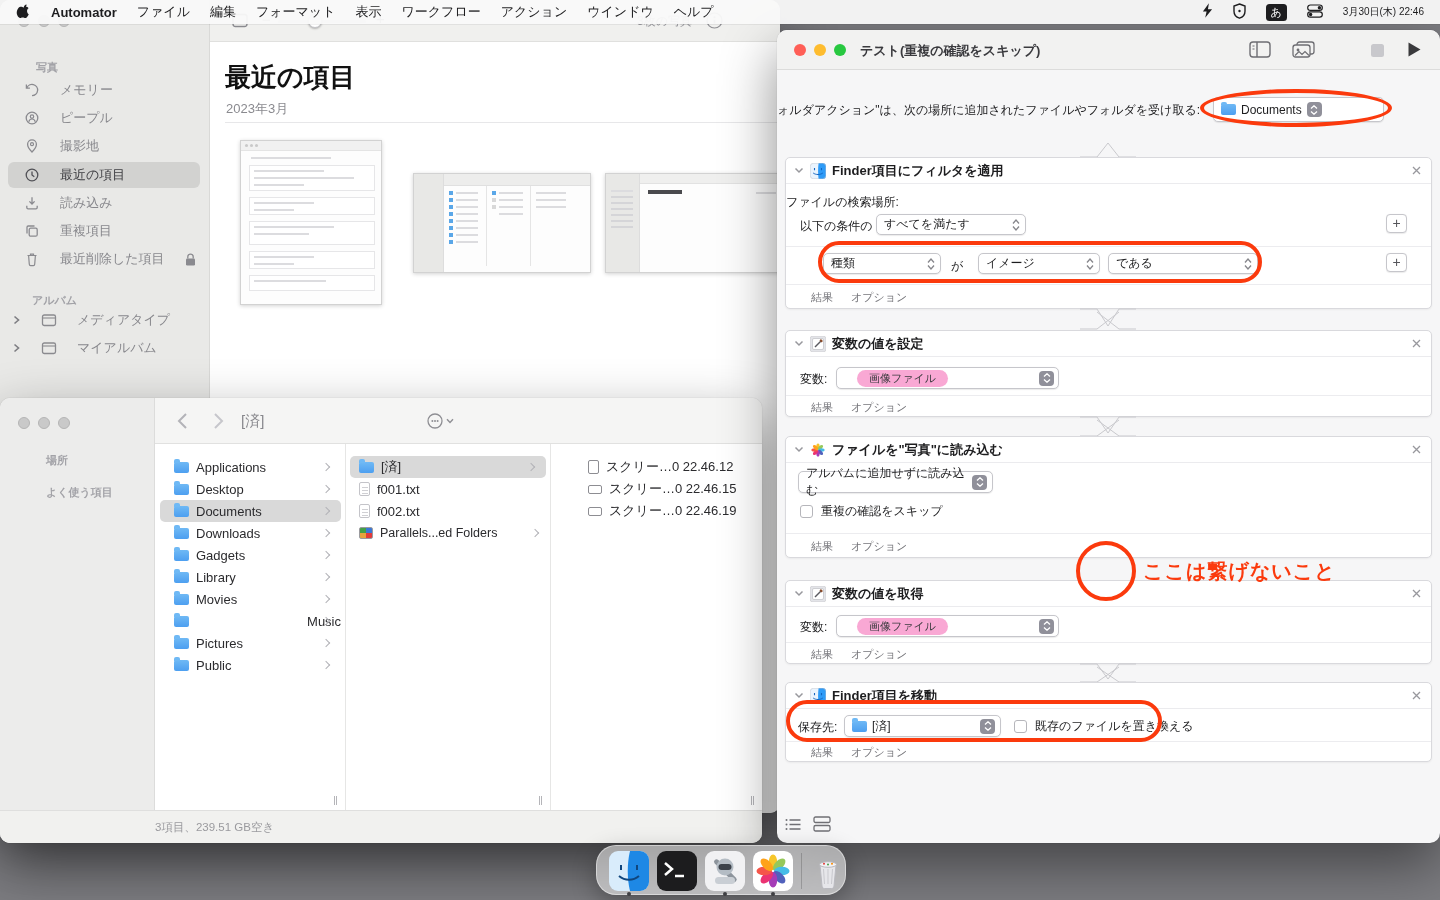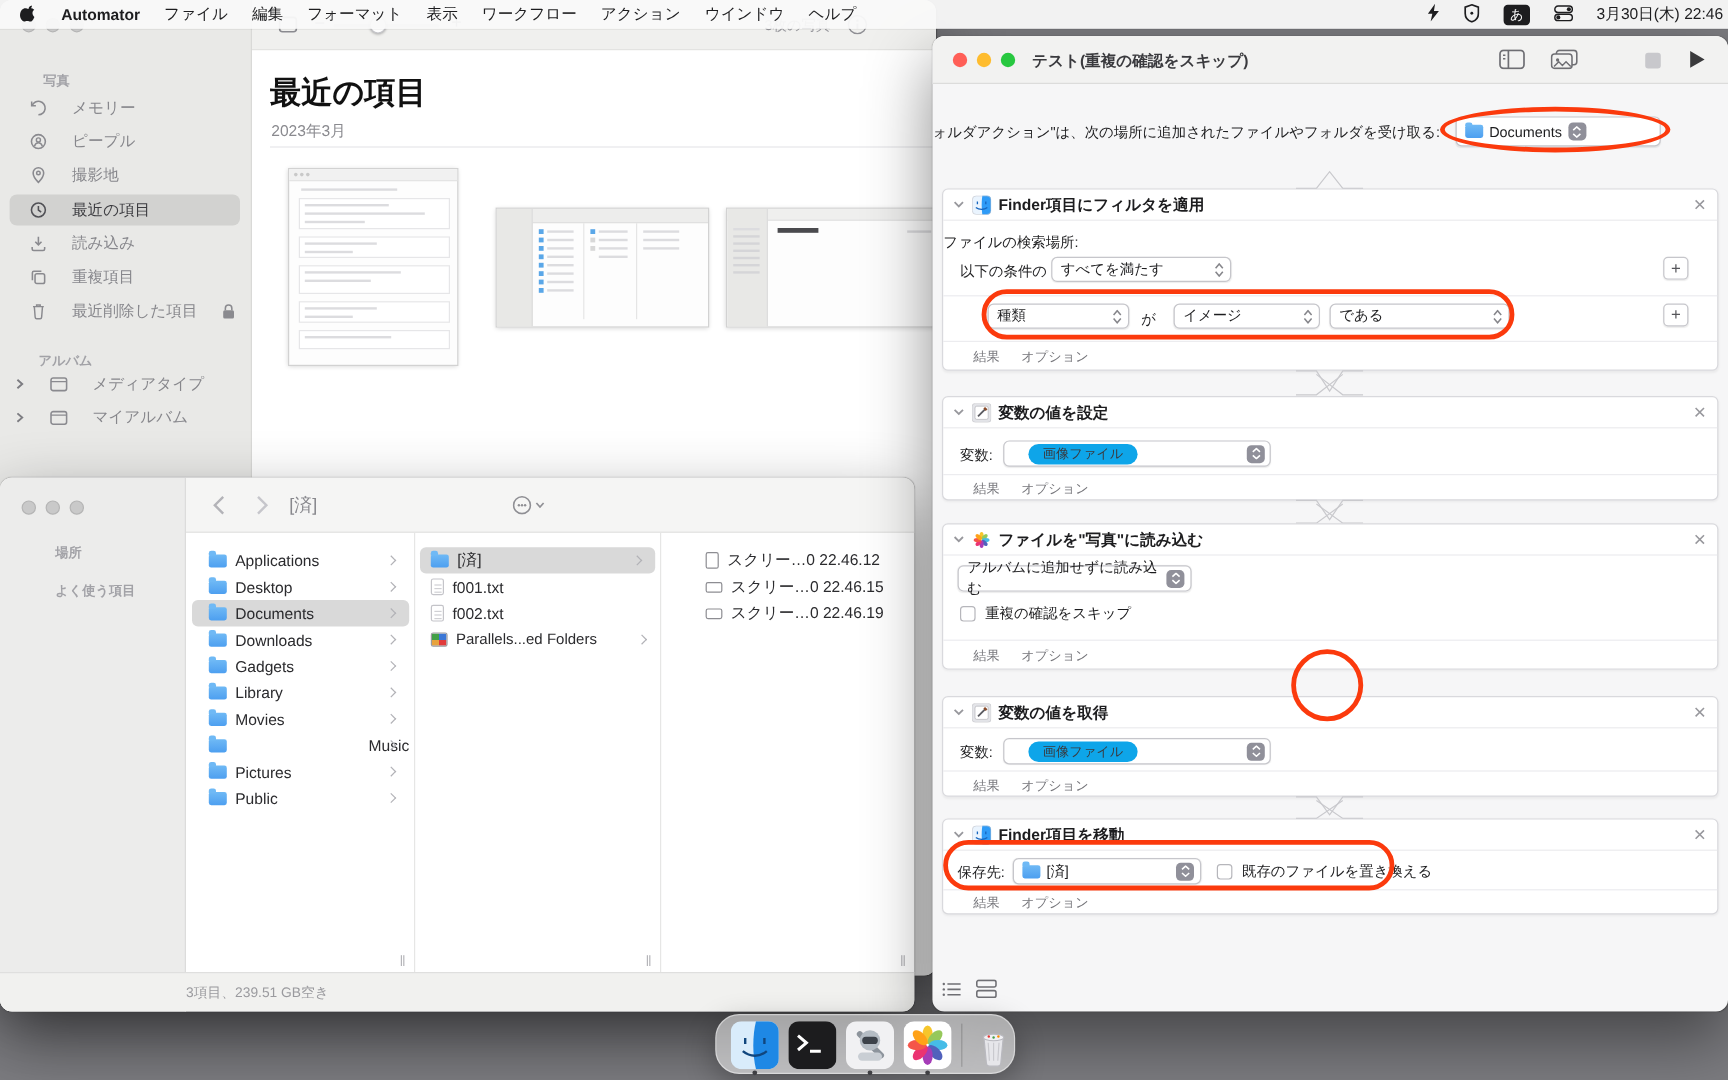--- a/index.html
+++ b/index.html
@@ -667,7 +667,7 @@
         <rect x=".7" y="8.8" width="14.6" height="5.4" rx="2.7" stroke="#1d1d1f" fill="none" stroke-width="1.2"></rect>
         <circle cx="3.6" cy="11.5" r="1.7" fill="#1d1d1f"></circle>
       </svg></span>
-  <span class="mitem" style="padding-right:4px; font-size:13px;">3月30日(木) 22:46</span>
+  <span class="mitem" style="padding-right:16px; font-size:10px;">3月30日(木) 22:46</span>
 </div>
 
 <div id="dock">

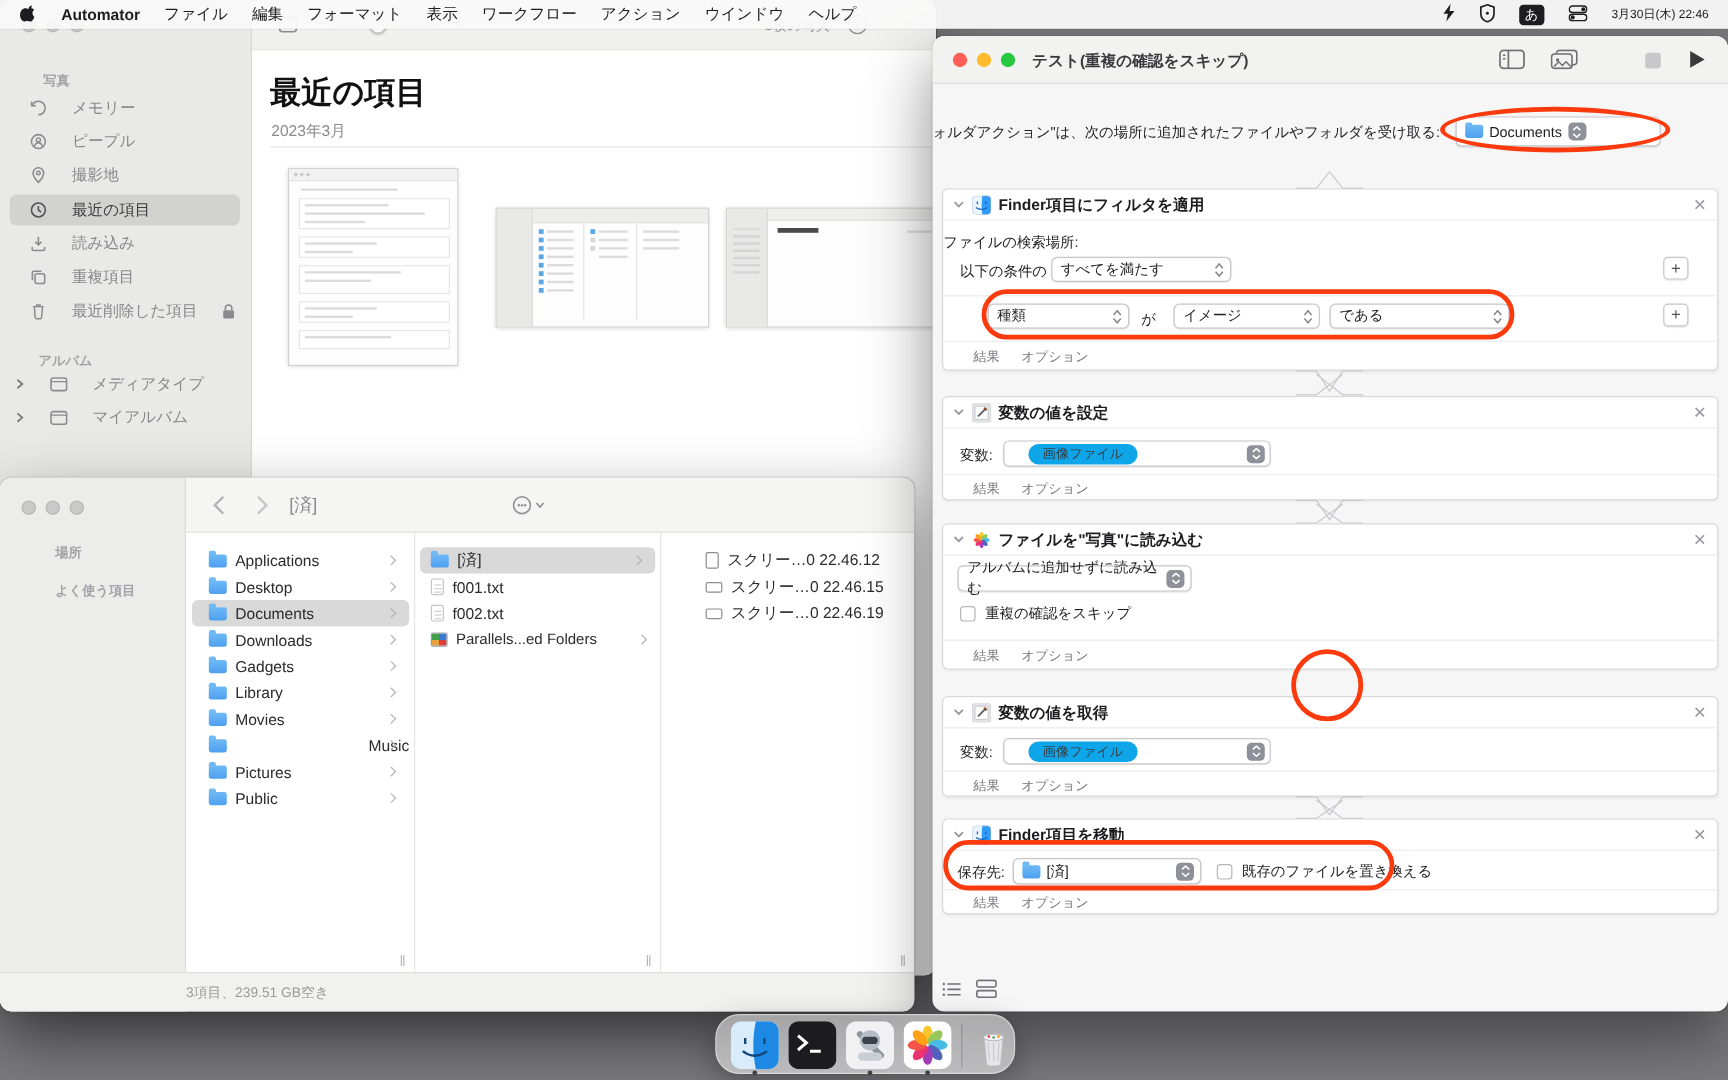--- a/index.html
+++ b/index.html
@@ -18,7 +18,7 @@
   .plusbtn { position:absolute; width:21px; height:19px; border:1px solid #c6c6cb; border-radius:4px; background:#fff; color:#55555a; font-size:14px; line-height:17px; text-align:center; box-shadow:0 .5px 1px rgba(0,0,0,.08); }
   .cbx { display:inline-block; width:13px; height:13px; background:#fff; border:1px solid #b6b6bb; border-radius:3px; vertical-align:-2px; }
   .pillfield { position:absolute; display:flex; align-items:center; background:#fff; border:1px solid #c6c6cb; border-radius:5px; height:22px; padding:0 4px 0 20px; box-shadow:0 .5px 1px rgba(0,0,0,.08); }
-  .pill { background:#0ea5e9; border-radius:9px; padding:1px 12px; font-size:11px; color:#3a3a3e; margin-right:auto; }
+  .pill { background:#f9a8d4; border-radius:9px; padding:1px 12px; font-size:11px; color:#3a3a3e; margin-right:auto; }
   .cssfolder { display:inline-block; width:15px; height:11px; background:linear-gradient(#6fb9f5,#4d9ff0); border-radius:2px; position:relative; flex:0 0 auto; }
   .cssfolder:before { content:""; position:absolute; top:-2.5px; left:0; width:6px; height:3.5px; background:#6fb9f5; border-radius:2px 2px 0 0; }
   .docicon { display:inline-block; width:11px; height:14px; background:#fff; border:1px solid #c4c4c9; border-radius:2px; position:relative; flex:0 0 auto; }

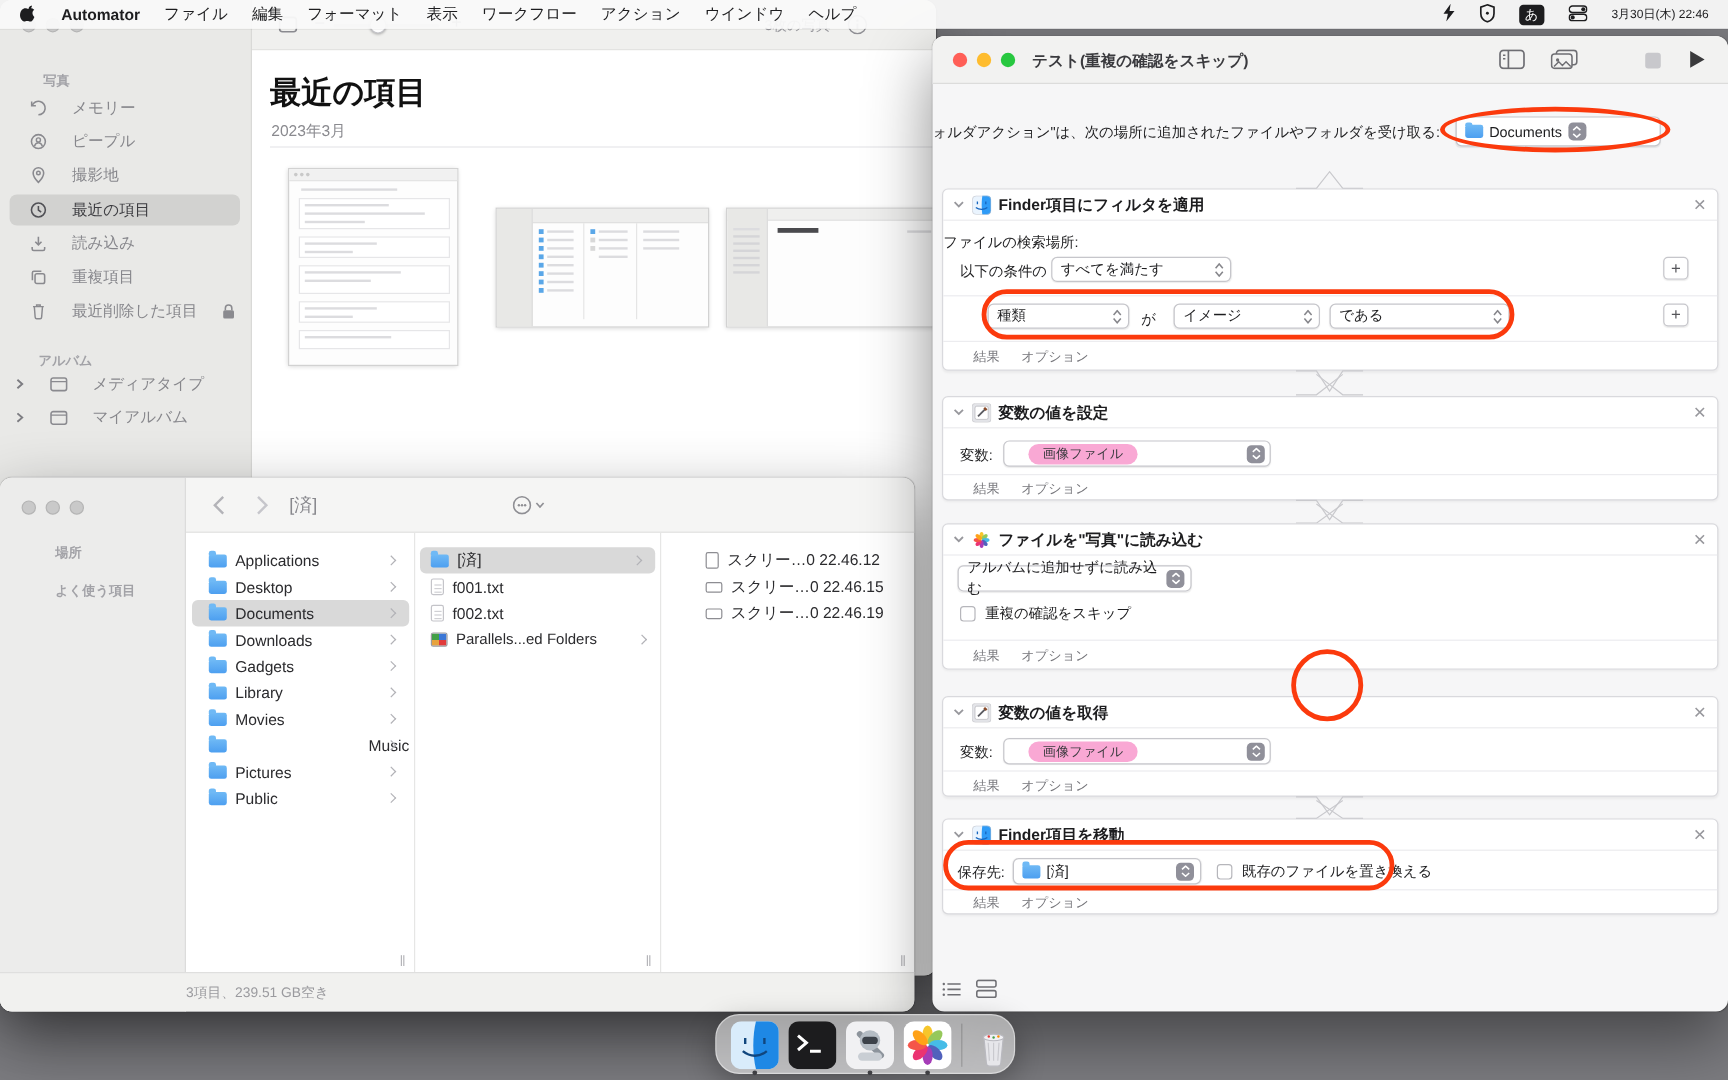--- a/index.html
+++ b/index.html
@@ -634,6 +634,7 @@
   <div class="ann" style="left:423px; top:59px; width:192px; height:38px; border-radius:50%;"></div>
   <div class="ann" style="left:41px; top:211px; width:444px; height:42px; border-radius:22px;"></div>
   <div class="ann" style="left:299px; top:511px; width:60px; height:60px; border-radius:50%;"></div>
+  <div class="annote" style="left:366px; top:528px;">ここは繋げないこと</div>
   <div class="ann" style="left:9px; top:670px; width:376px; height:42px; border-radius:22px;"></div>
 </div>
 

